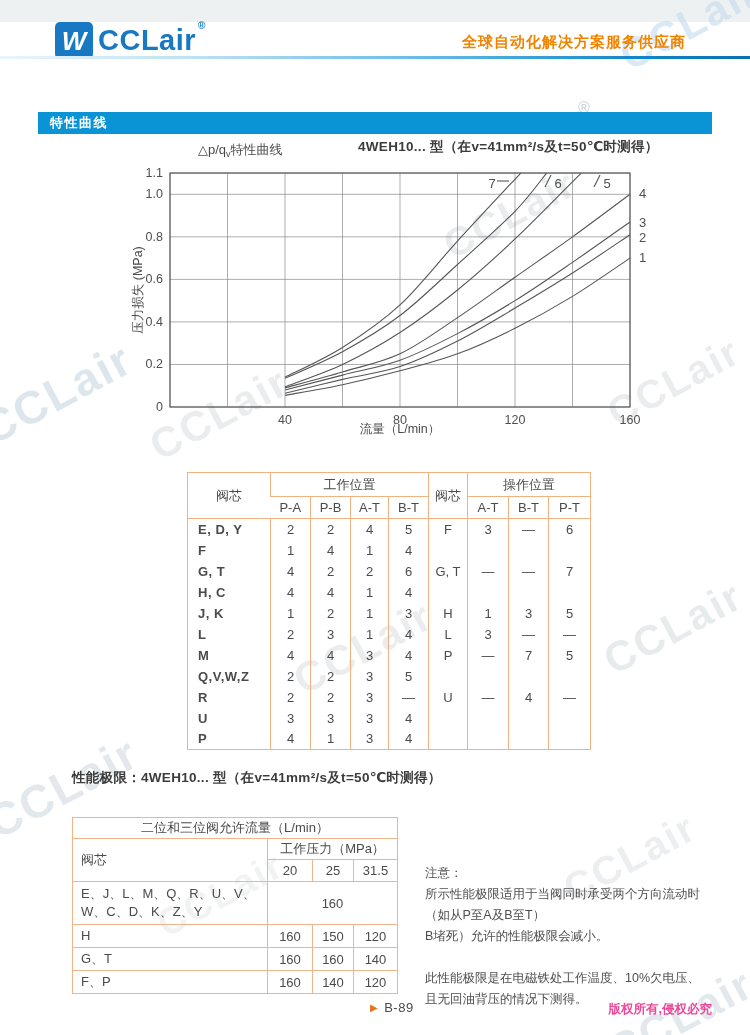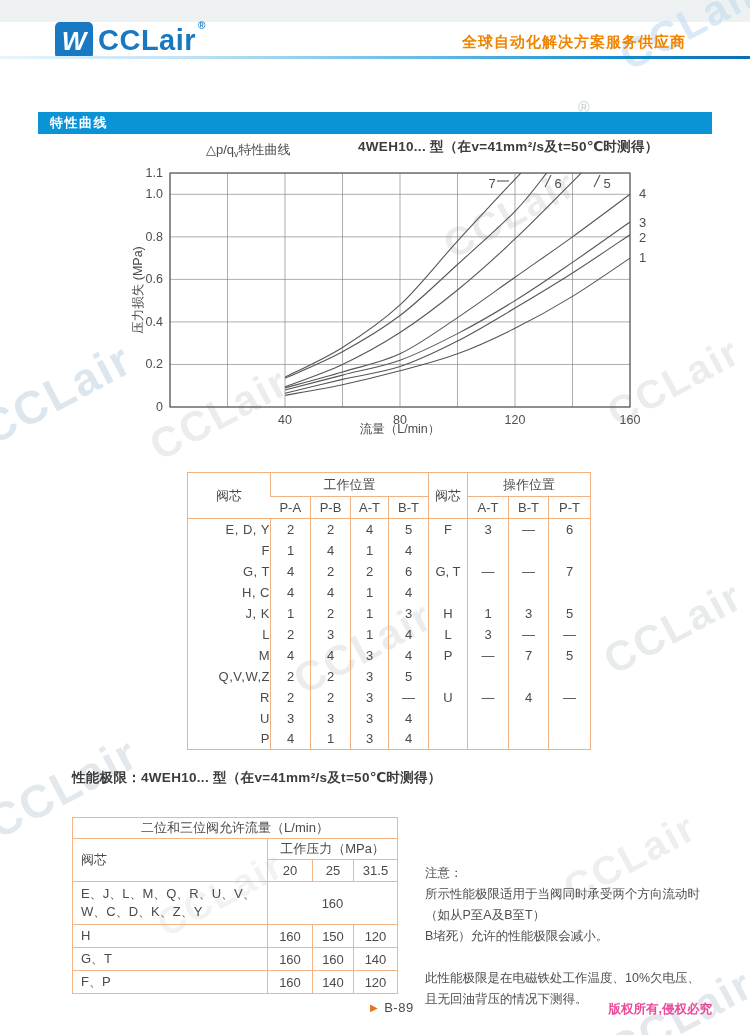--- a/index.html
+++ b/index.html
@@ -32,7 +32,7 @@
   .banner{position:absolute;left:38px;top:112px;width:674px;height:22px;background:#0a93d5;display:flex;align-items:center;}
   .banner span{color:#fff;font-size:13px;font-weight:bold;letter-spacing:1.5px;padding-left:12px;}
   
-  .ct-l{position:absolute;left:206px;top:141px;font-size:13px;color:#4b4b4b;}
+  .ct-l{position:absolute;left:198px;top:141px;font-size:13px;color:#4b4b4b;}
   .ct-l .sub{font-size:9px;vertical-align:-3px;}
   .ct-r{position:absolute;left:358px;top:138px;font-size:13.5px;font-weight:bold;color:#3c3c3c;letter-spacing:.3px;text-align:right;}
   .chart-wrap{position:absolute;left:130px;top:160px;width:520px;height:290px;}

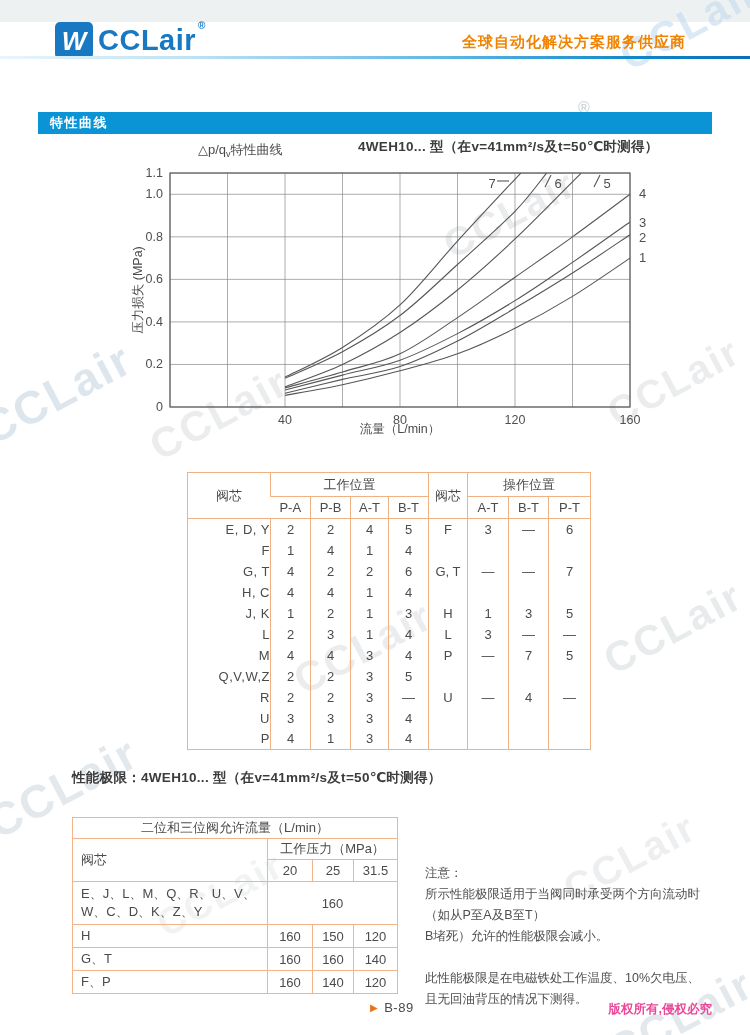--- a/index.html
+++ b/index.html
@@ -50,7 +50,7 @@
   #t1 tr.hr1{height:24px;}
   #t1 tr.hr2{height:22px;}
   #t1 tr.br{height:21px;}
-  #t1 td.lft{text-align:right;padding-left:10px;letter-spacing:.5px;}
+  #t1 td.lft{text-align:left;padding-left:10px;letter-spacing:.5px;font-weight:bold;}
   
   #t2{position:absolute;left:72px;top:817px;border-collapse:collapse;table-layout:fixed;border:1.5px solid #f2b488;font-size:13px;color:#4b4b4b;}
   #t2 td{border:1px solid #f2b488;text-align:center;padding:0;}

